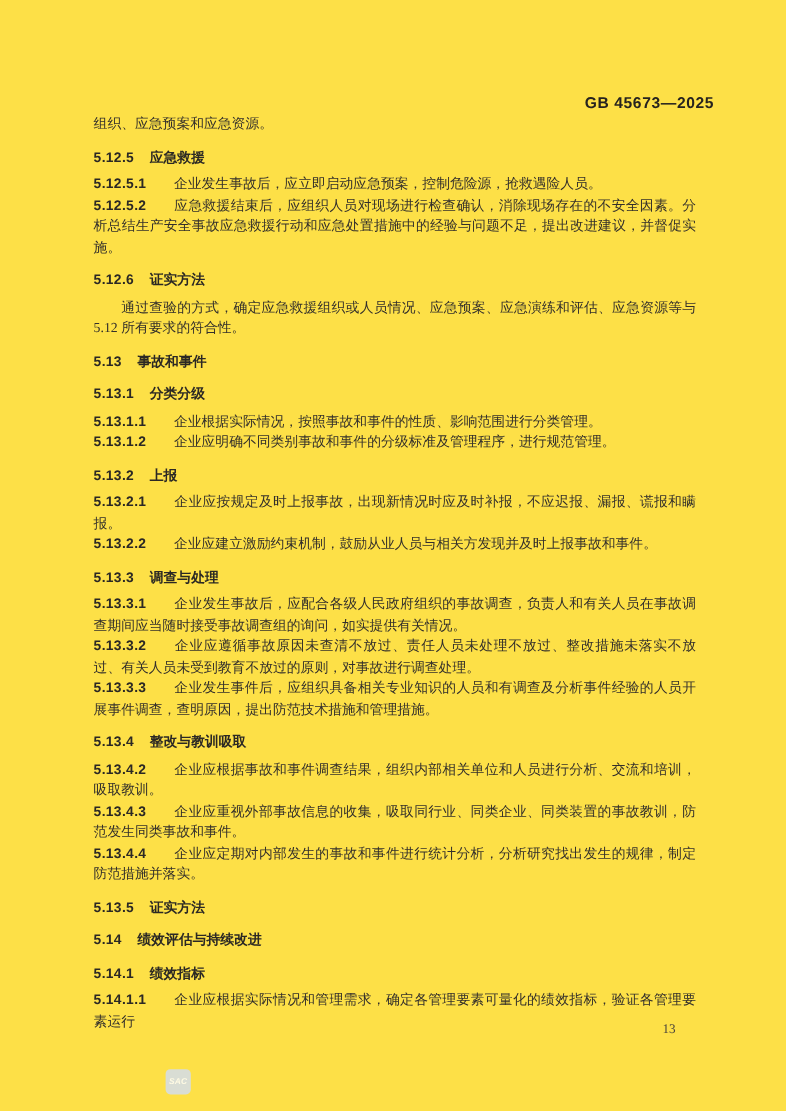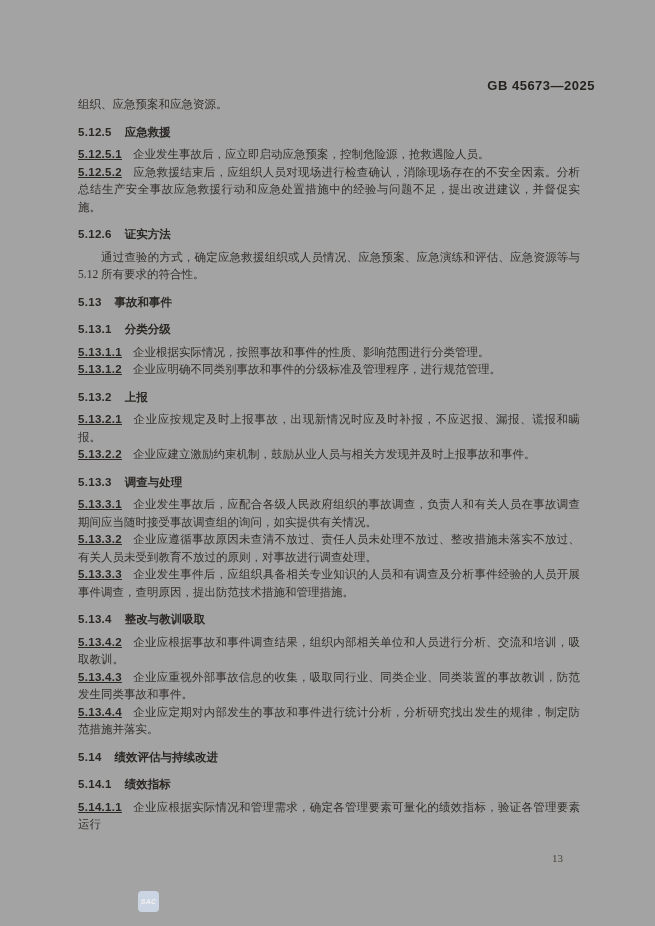--- a/index.html
+++ b/index.html
@@ -11,7 +11,7 @@
   .page {
     position: relative;
     width: 655px; height: 926px;
-    background: #a3a3a3;
+    background: #fde047;
     overflow: hidden;
     color: #332f2b;
   }

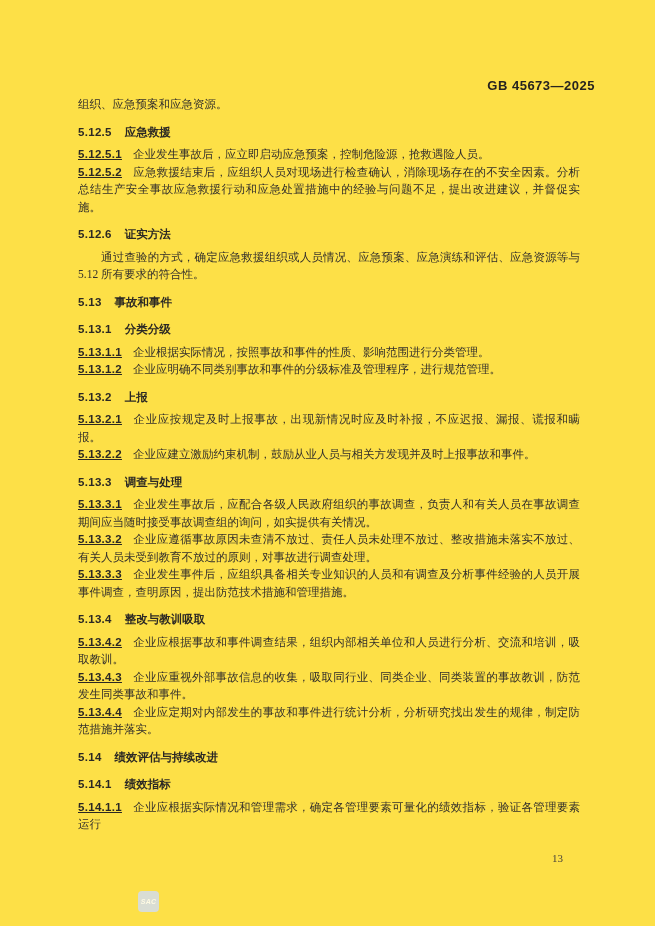--- a/index.html
+++ b/index.html
@@ -47,9 +47,8 @@
     font-family: "Liberation Sans", "DejaVu Sans", sans-serif;
     font-weight: bold;
     color: #2b2824;
-    margin-right: 11px;
+    margin-right: 23px;
     letter-spacing: 0.3px;
-    text-decoration: underline;
   }
   p.heading .num { letter-spacing: 0.3px; }
   p.indent-para { text-indent: 2em; }

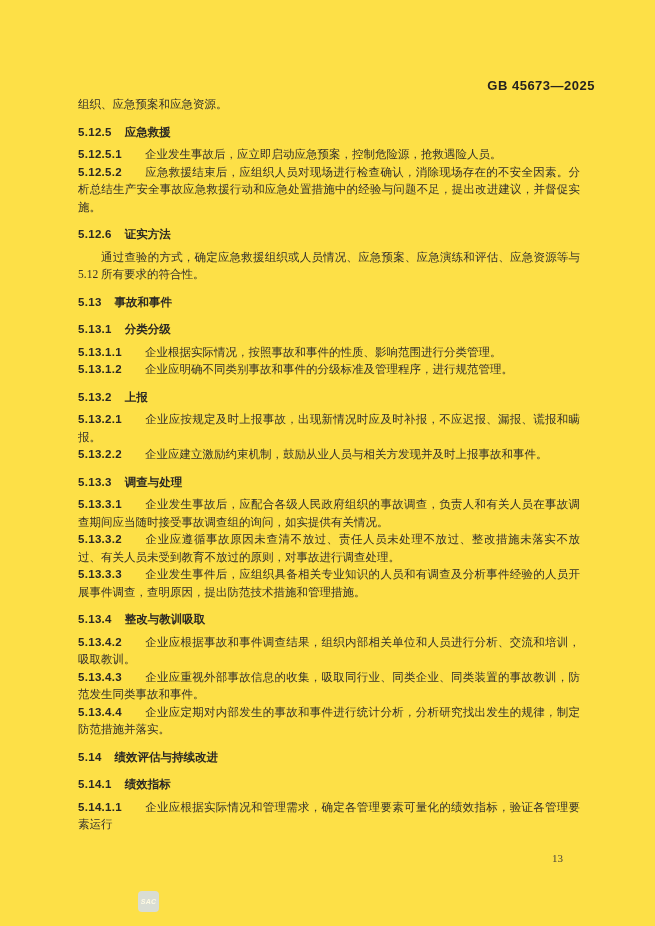--- a/index.html
+++ b/index.html
@@ -106,6 +106,7 @@
       <p class="clause"><span class="num">5.13.4.2</span><span class="txt">企业应根据事故和事件调查结果，组织内部相关单位和人员进行分析、交流和培训，吸取教训。</span></p>
       <p class="clause"><span class="num">5.13.4.3</span><span class="txt">企业应重视外部事故信息的收集，吸取同行业、同类企业、同类装置的事故教训，防范发生同类事故和事件。</span></p>
       <p class="clause"><span class="num">5.13.4.4</span><span class="txt">企业应定期对内部发生的事故和事件进行统计分析，分析研究找出发生的规律，制定防范措施并落实。</span></p>
+      <p class="heading"><span class="num">5.13.5</span><span class="txt">证实方法</span></p>
       <p class="heading"><span class="num">5.14</span><span class="txt">绩效评估与持续改进</span></p>
       <p class="heading"><span class="num">5.14.1</span><span class="txt">绩效指标</span></p>
       <p class="clause"><span class="num">5.14.1.1</span><span class="txt">企业应根据实际情况和管理需求，确定各管理要素可量化的绩效指标，验证各管理要素运行</span></p>

